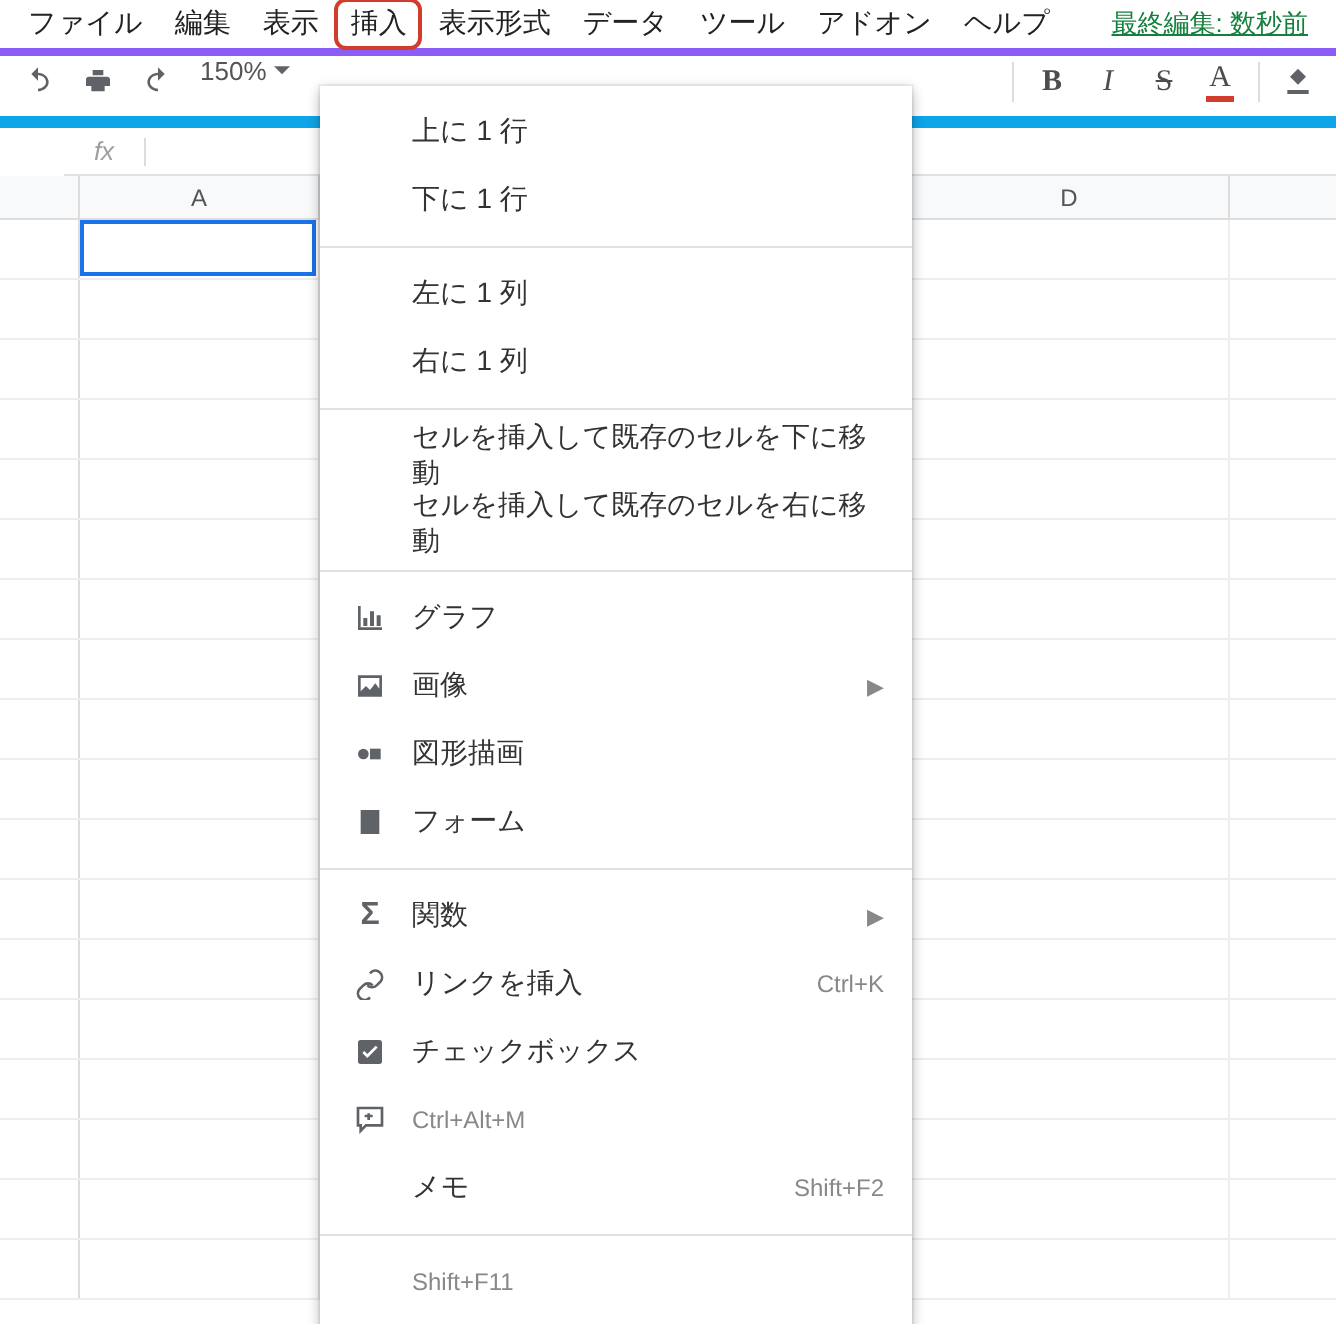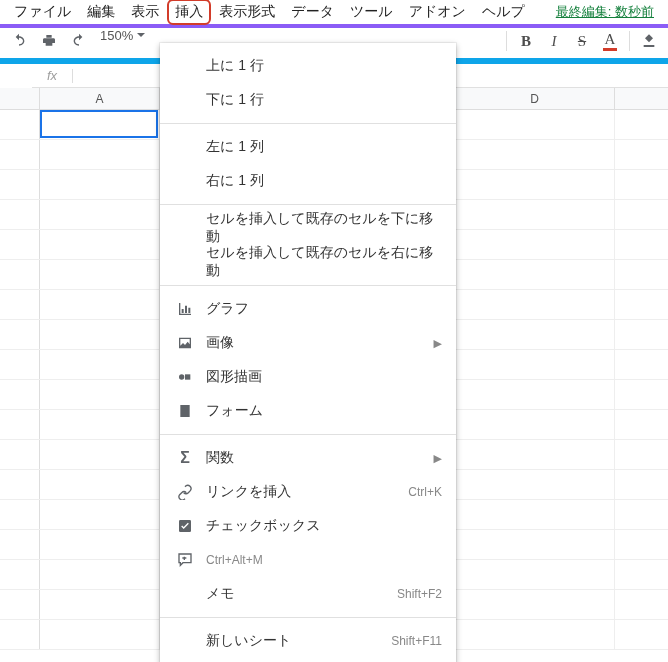--- a/index.html
+++ b/index.html
@@ -446,7 +446,6 @@
   <div class="dd-sep"></div>
   <div class="dd-item">
     <span class="dd-icon"></span>
-    <span class="dd-label">新しいシート</span>
     <span class="dd-shortcut">Shift+F11</span>
   </div>
 </div>

